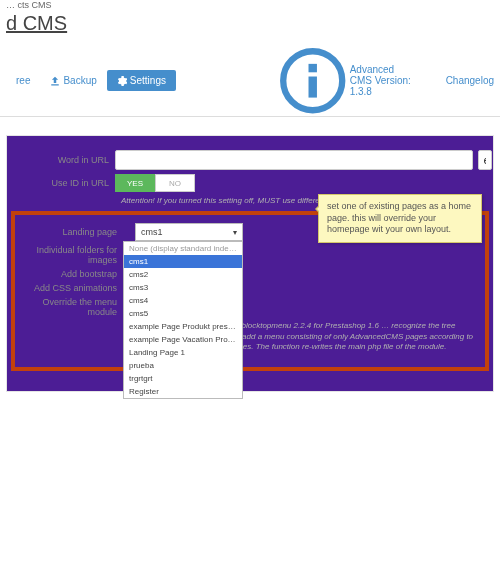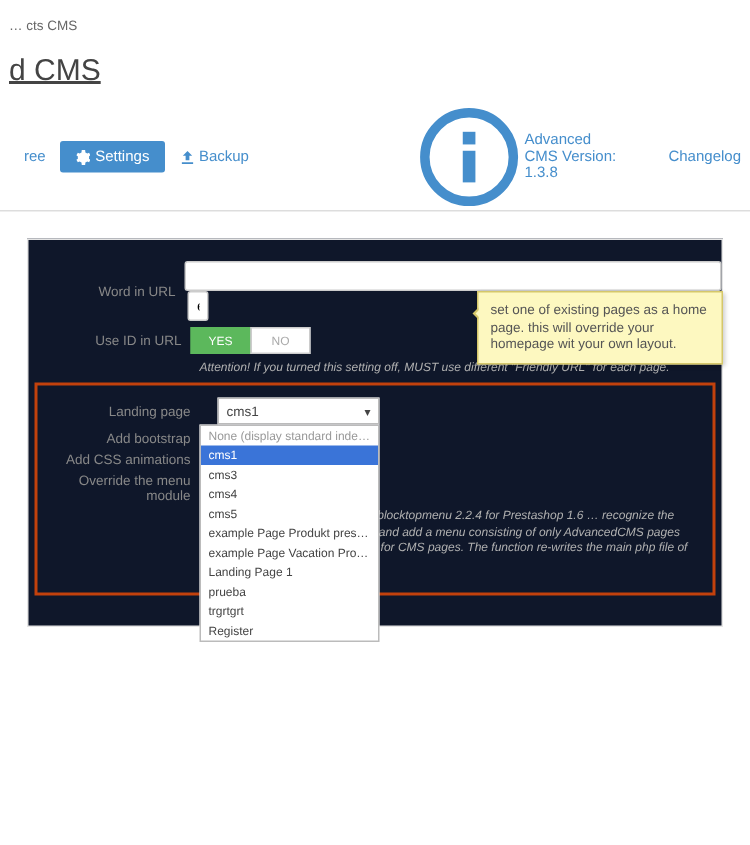--- a/index.html
+++ b/index.html
@@ -13,7 +13,7 @@
     overflow: hidden;
     position: relative;
   }
-  .crumb { font-size: 9px; color: #666; padding: 12px 6px; }
+  .crumb { font-size: 9px; color: #666; padding: 0 6px; }
   .page-title { font-size: 20px; font-weight: 400; color: #444; padding: 2px 6px 10px; text-decoration: underline; }
   .tabs { display: flex; align-items:center; border-bottom:1px solid #ddd; padding: 2px 6px; }
   .tab { padding: 5px 10px; font-size:10px; color:#458ecc; cursor:pointer; display:flex; align-items:center; gap:3px; }

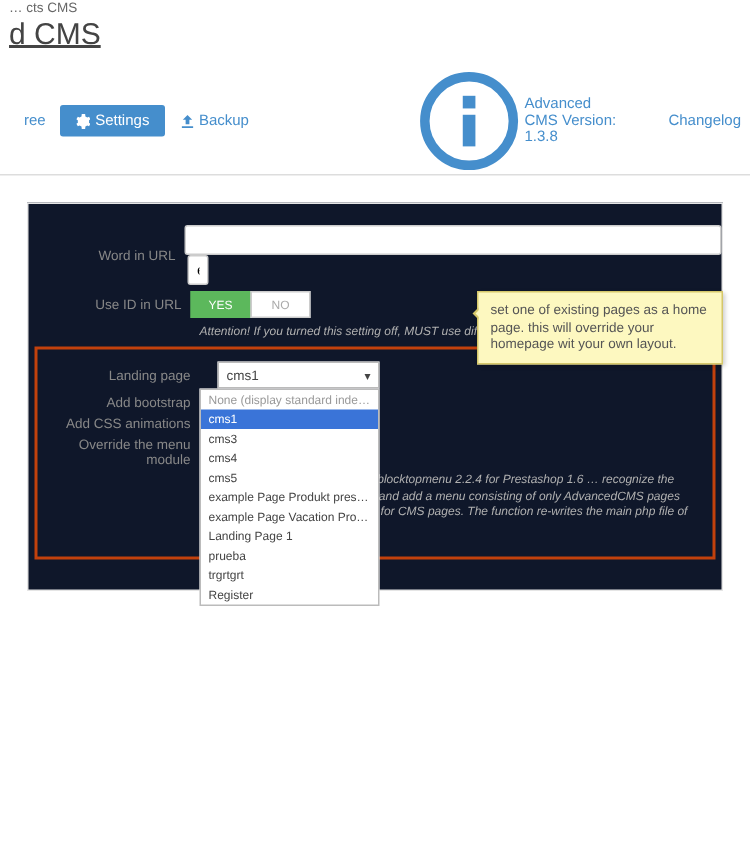--- a/index.html
+++ b/index.html
@@ -56,17 +56,17 @@
   <div class="tab">
     <span>ree</span>
   </div>
+  <div class="tab">
+    <svg viewBox="0 0 16 16">
+        <path d="M8 1L3 6h3v5h4V6h3L8 1zM2 13h12v2H2z"></path>
+      </svg>
+    <span>Backup</span>
+  </div>
   <div class="tab active">
     <svg viewBox="0 0 16 16">
         <path d="M8 5a3 3 0 100 6 3 3 0 000-6zm7 3c0-.4 0-.8-.1-1.2l1.6-1.2-1.5-2.6-1.9.7c-.6-.5-1.3-.9-2-1.1L10.8 0H7.2l-.3 2.6c-.7.2-1.4.6-2 1.1l-1.9-.7L1.5 5.6 3.1 6.8C3 7.2 3 7.6 3 8s0 .8.1 1.2L1.5 10.4 3 13l1.9-.7c.6.5 1.3.9 2 1.1l.3 2.6h3.6l.3-2.6c.7-.2 1.4-.6 2-1.1l1.9.7 1.5-2.6-1.6-1.2c.1-.4.1-.8.1-1.2z"></path>
       </svg>
     <span>Settings</span>
-  </div>
-  <div class="tab">
-    <svg viewBox="0 0 16 16">
-        <path d="M8 1L3 6h3v5h4V6h3L8 1zM2 13h12v2H2z"></path>
-      </svg>
-    <span>Backup</span>
   </div>
   <div class="spacer"></div>
   <div class="ver">

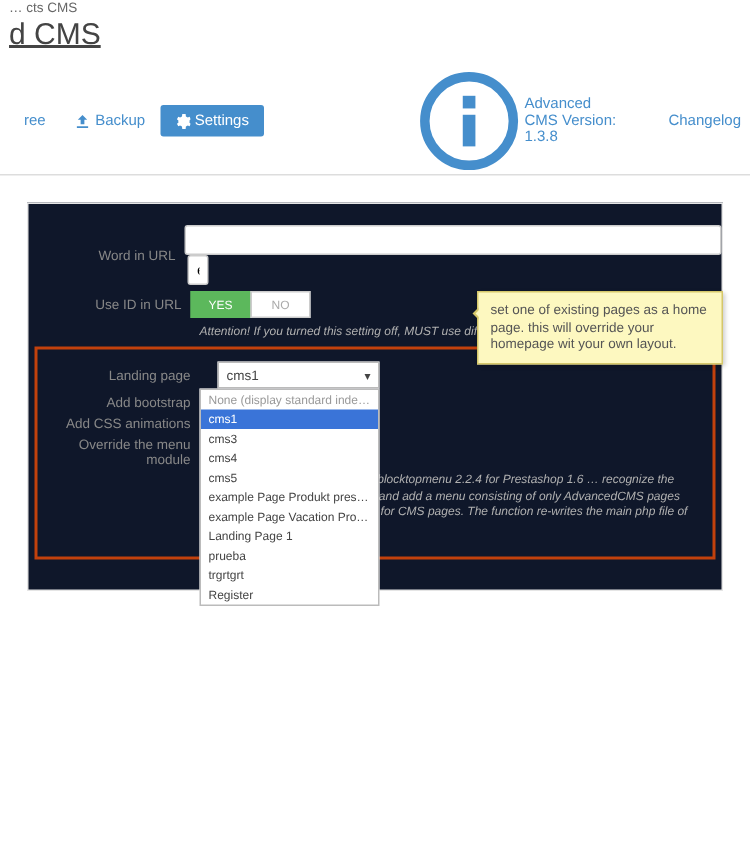--- a/index.html
+++ b/index.html
@@ -22,7 +22,7 @@
   .spacer { flex:1; }
   .ver { font-size:10px; color:#458ecc; margin-right:27px; display:flex; align-items:center; gap:3px;}
   .changelog { font-size:10px; color:#458ecc; display:flex; align-items:center; gap:3px;}
-  .panel { background:#0f172a; border:1px solid #e5e5e5; margin:18px 18px 0; padding:10px 0 20px; position:relative; }
+  .panel { background:#4c1d95; border:1px solid #e5e5e5; margin:18px 6px 0; padding:10px 0 20px; position:relative; }
   .row { display:flex; align-items:center; margin:4px 0; }
   .lbl { width:108px; text-align:right; padding-right:6px; font-size:9px; color:#888; }
   .ctrl { flex:1; }

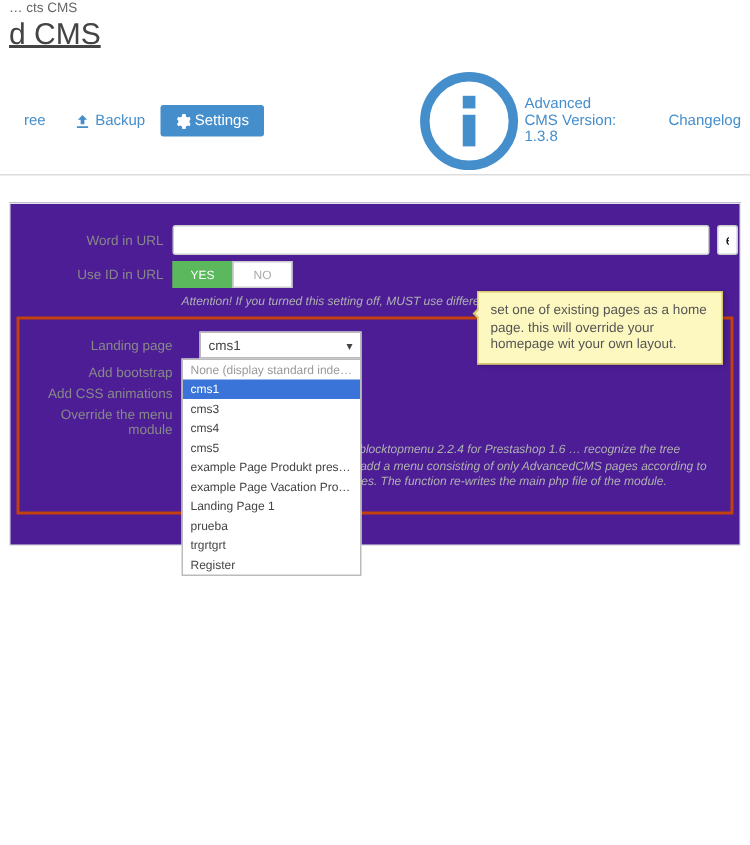--- a/index.html
+++ b/index.html
@@ -33,7 +33,7 @@
   .toggle .yes { background:#5cb85c; color:#fff; border-color:#5cb85c;}
   .toggle .no { background:#fff; color:#aaa; }
   .help { font-size:8px; font-style:italic; color:#b0b0b0; margin:2px 0 6px 114px;}
-  .redbox { border:2px solid #c2410c; padding:4px 0; margin:0 4px; position:relative; }
+  .redbox { border:4px solid #c2410c; padding:4px 0; margin:0 4px; position:relative; }
   .select-wrap { position:relative; width:120px;padding-left:12px; }
   .select-head { border:1px solid #bbb; background:#fff; height:18px; display:flex; align-items:center; padding:0 5px; font-size:9px; color:#444; justify-content:space-between;}
   .select-head .tri { font-size:8px; color:#444;}

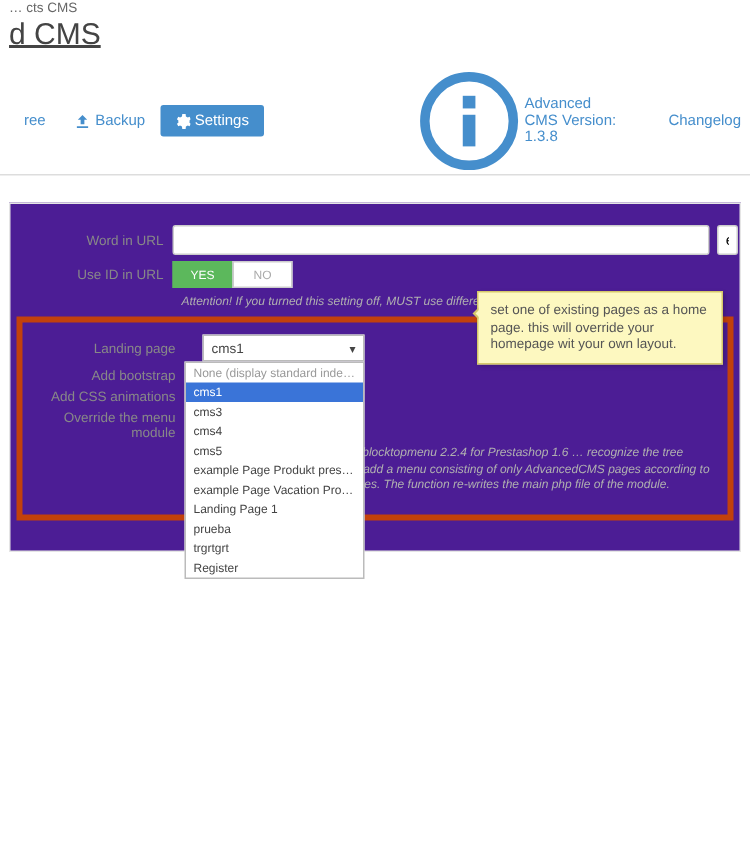--- a/index.html
+++ b/index.html
@@ -133,6 +133,9 @@
       </div>
     </div>
     <div class="row">
+        <div class="lbl">Individual folders for images</div>
+      </div>
+    <div class="row">
         <div class="lbl">Add bootstrap</div>
       </div>
     <div class="row">

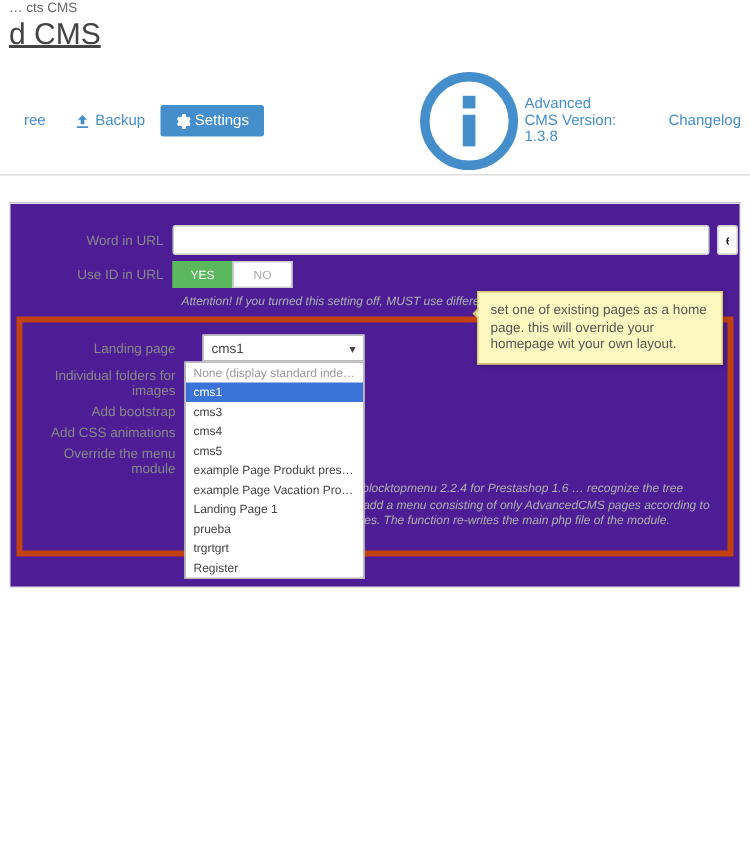--- a/index.html
+++ b/index.html
@@ -119,6 +119,7 @@
           <div class="dropdown" id="dd">
               <div class="grey">None (display standard index page)</div>
               <div class="sel">cms1</div>
+              <div>cms2</div>
               <div>cms3</div>
               <div>cms4</div>
               <div>cms5</div>

